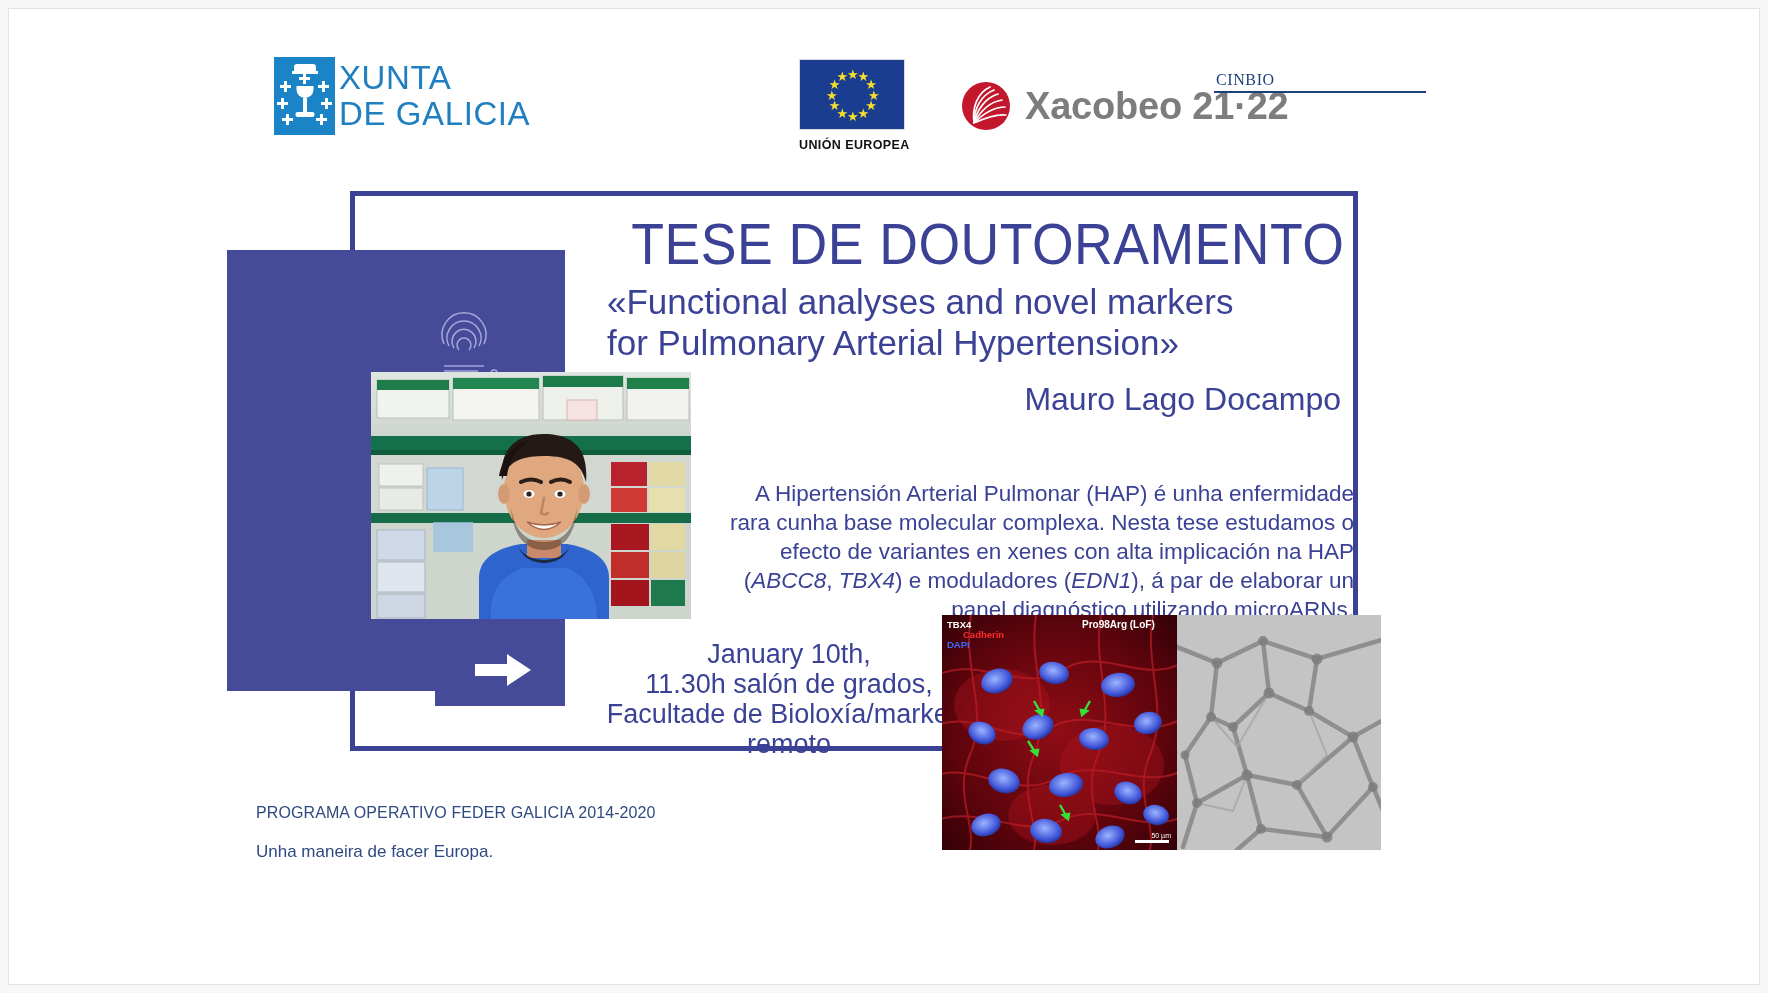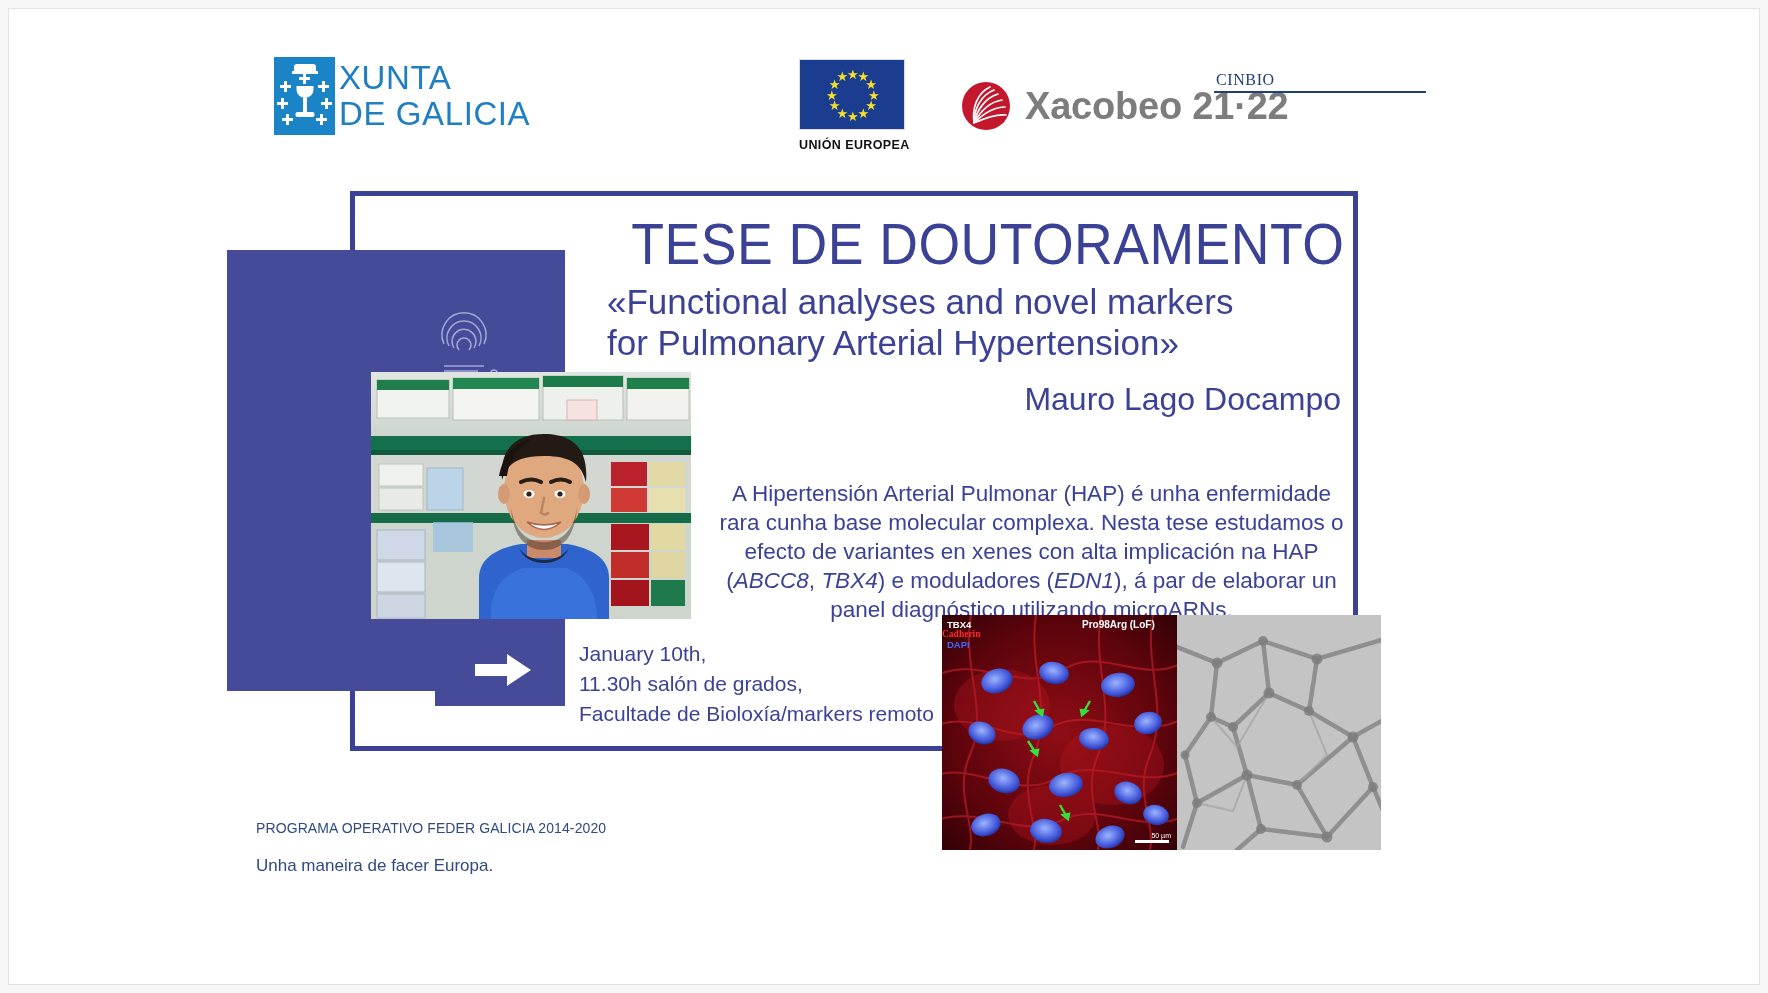--- a/index.html
+++ b/index.html
@@ -156,7 +156,7 @@
   }
   .abstract {
     position: absolute; left: 700px; top: 470px; width: 645px;
-    text-align: center;
+    text-align: right;
     color: #3b4296; font-size: 22.5px; line-height: 29px;
   }
   .abstract i { font-style: italic; }

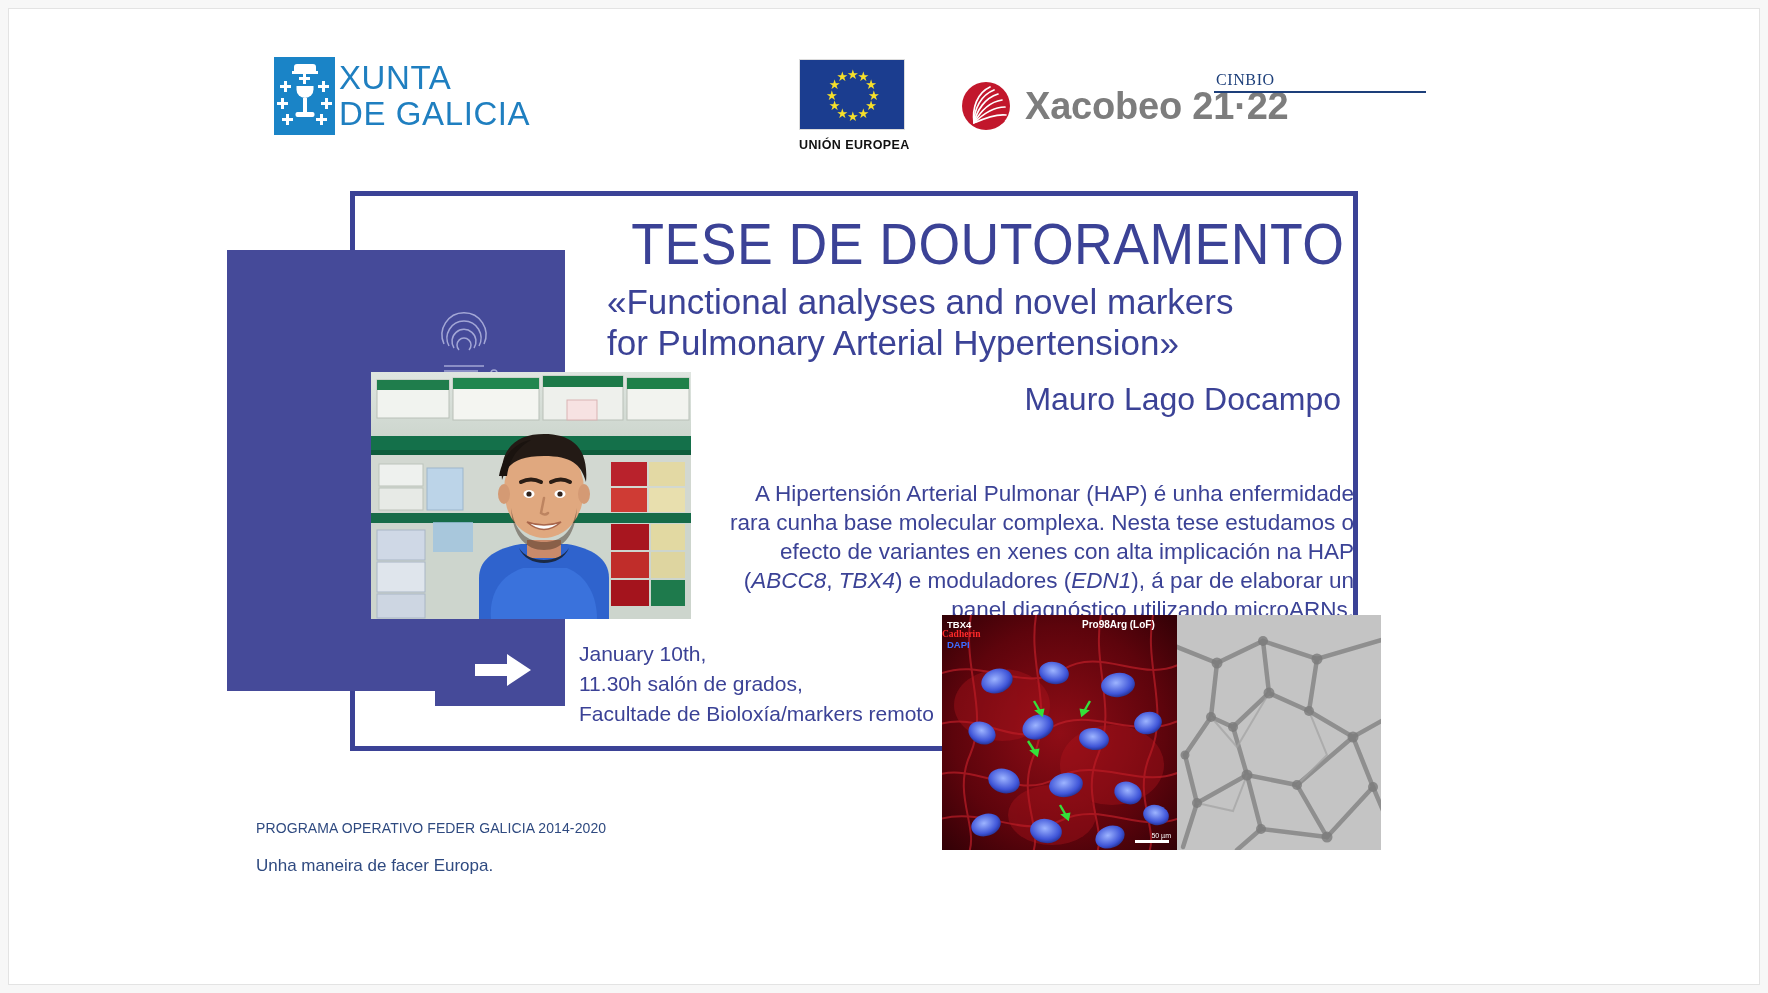--- a/index.html
+++ b/index.html
@@ -179,7 +179,7 @@
     font-family: "Liberation Sans", sans-serif;
   }
   .lab-tbx4 { left: 5px; top: 4px;  color: #ffffff; }
-  .lab-cad  { left: 0; top: 14px; color: #ff2a2a; font-family: Liberation Serif, serif; }
+  .lab-cad  { left: 21px; top: 14px; color: #ff2a2a; }
   .lab-dapi { left: 5px; top: 24px; color: #3c6bff; }
   .lab-geno { left: 140px; top: 4px; color: #ffffff; font-size: 10px; }
   .scalebar { position: absolute; right: 8px; bottom: 7px; width: 34px; height: 3px; background: #fff; }

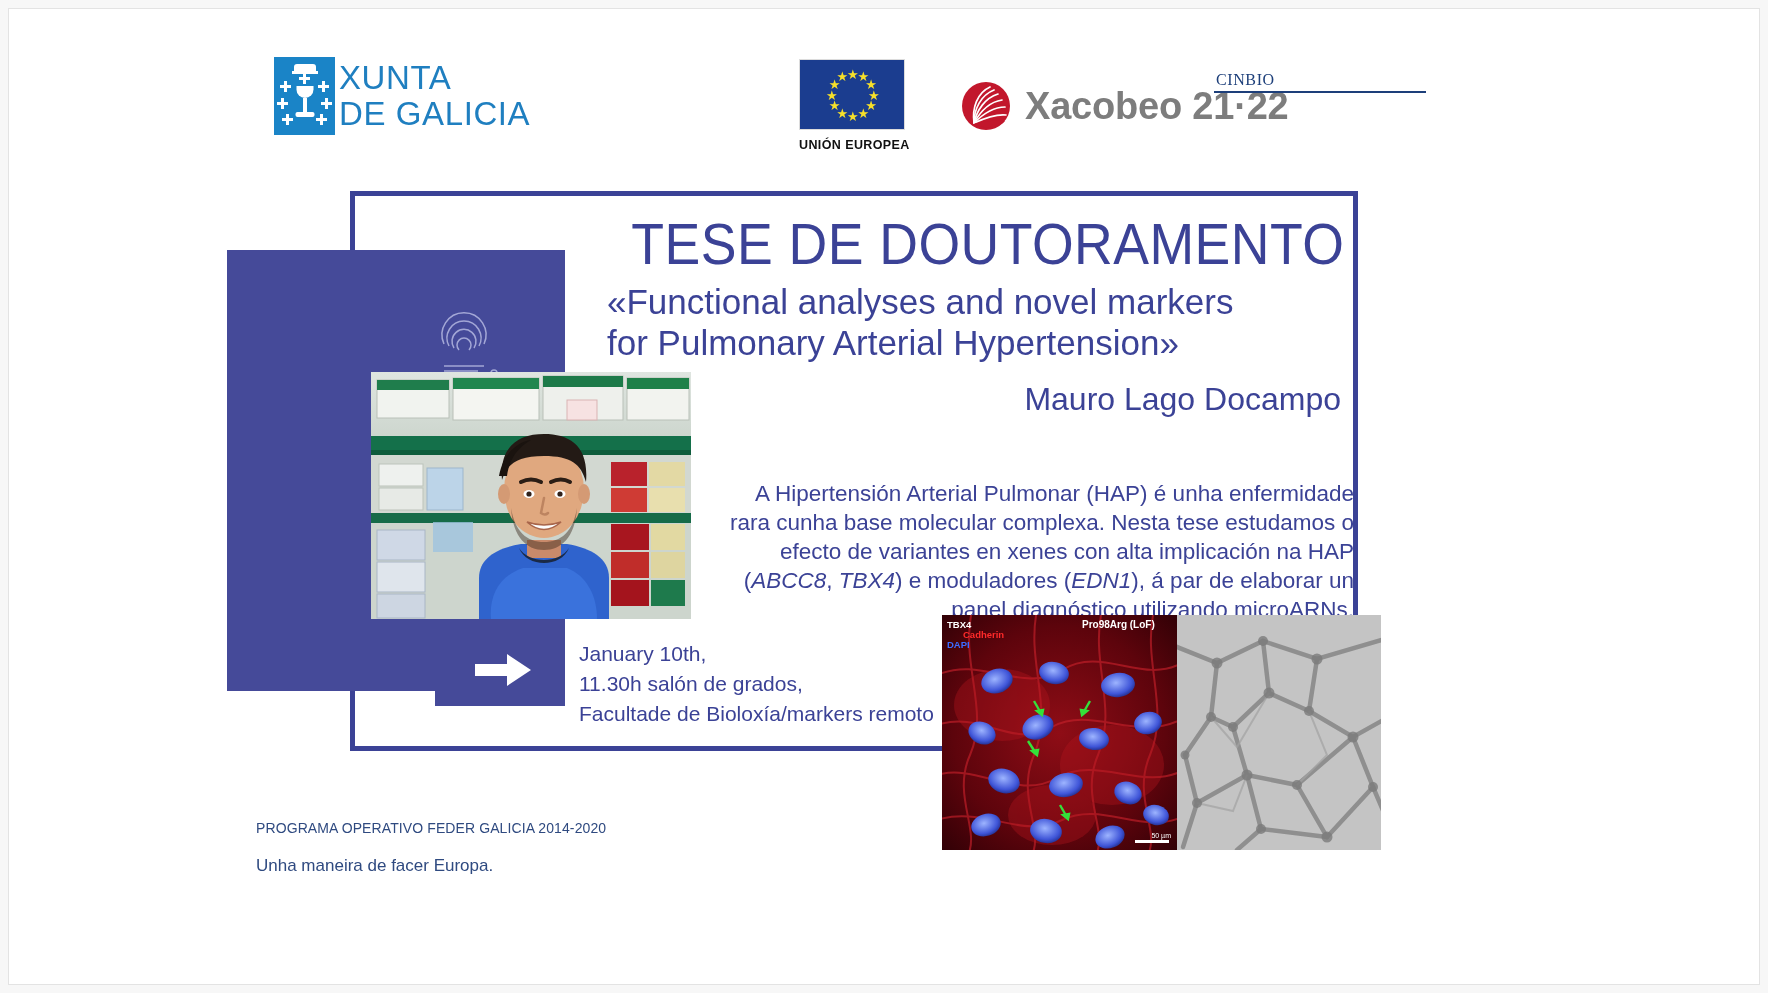--- a/index.html
+++ b/index.html
@@ -163,7 +163,7 @@
 
   .event {
     position: absolute; left: 570px; top: 630px; width: 420px;
-    color: #3b4296; font-size: 21px; line-height: 30px;
+    color: #3b4296; font-size: 27px; line-height: 30px; text-align: center;
   }
 
   

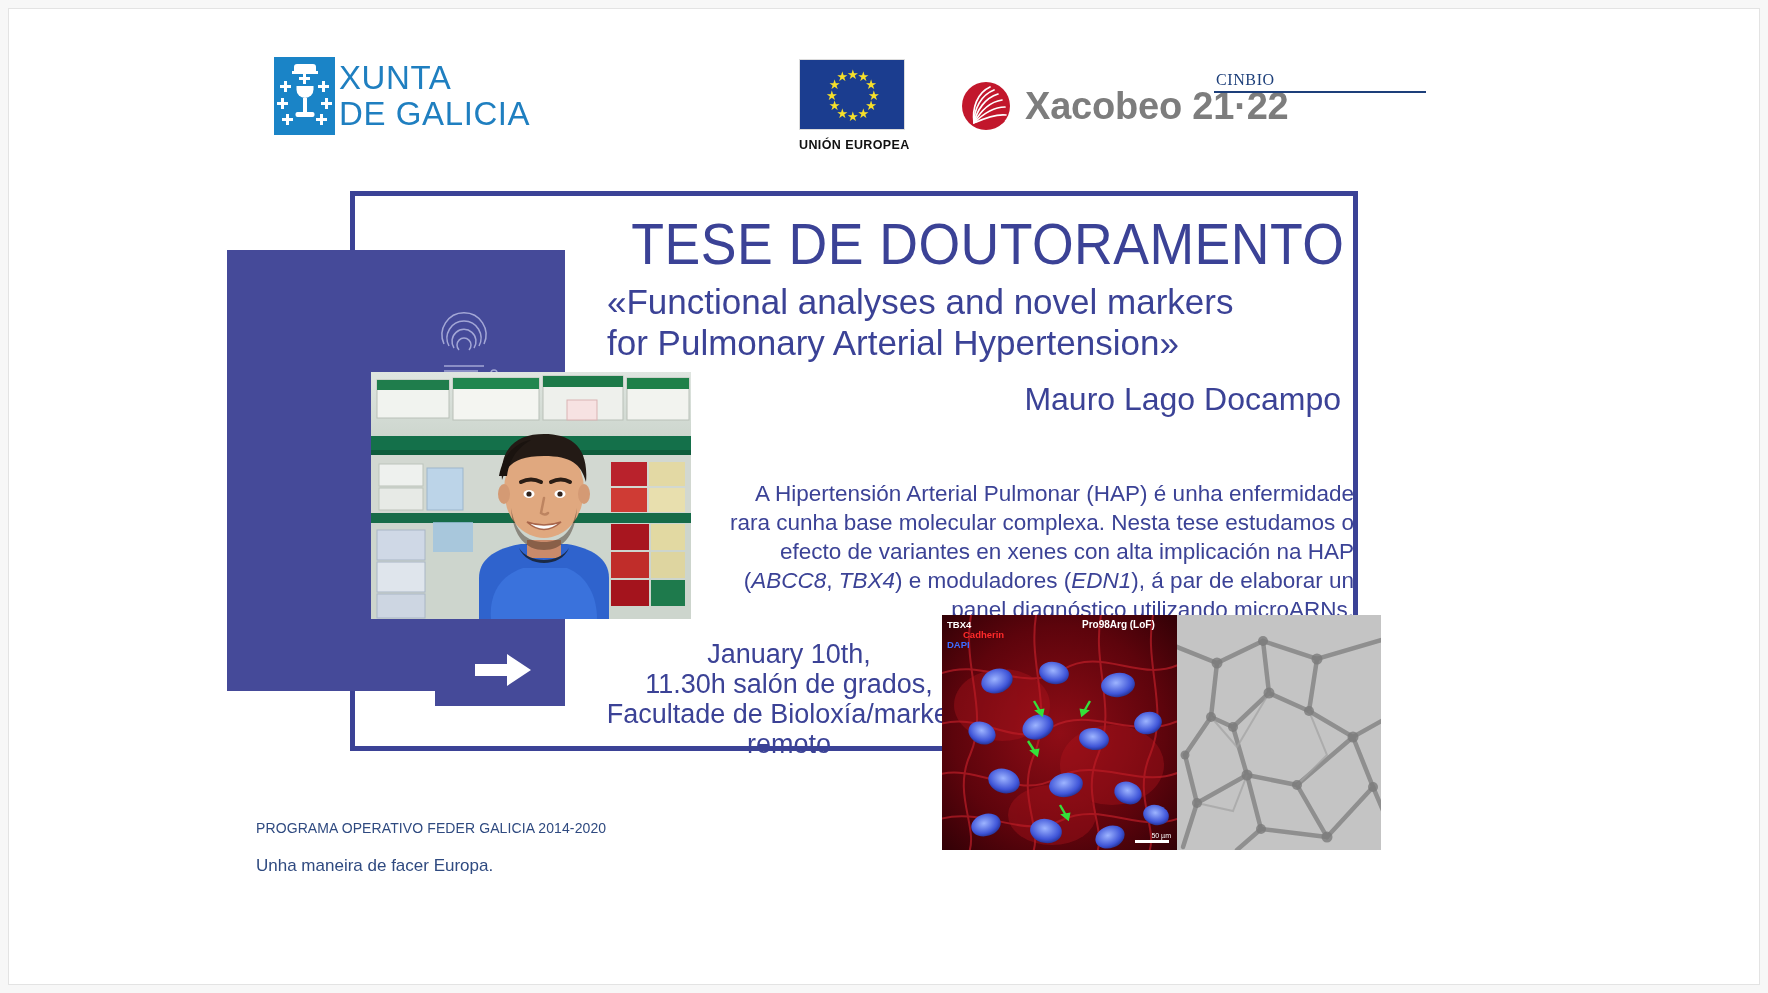--- a/index.html
+++ b/index.html
@@ -191,7 +191,7 @@
     color: #2f4a80;
     font-family: "Liberation Sans", sans-serif;
   }
-  .footer .l1 { font-size: 14px; letter-spacing: .1px; margin-top: 16px; }
+  .footer .l1 { font-size: 16px; letter-spacing: .1px; }
   .footer .l2 { font-size: 17px; margin-top: 20px; }
 </style>
 </head>

